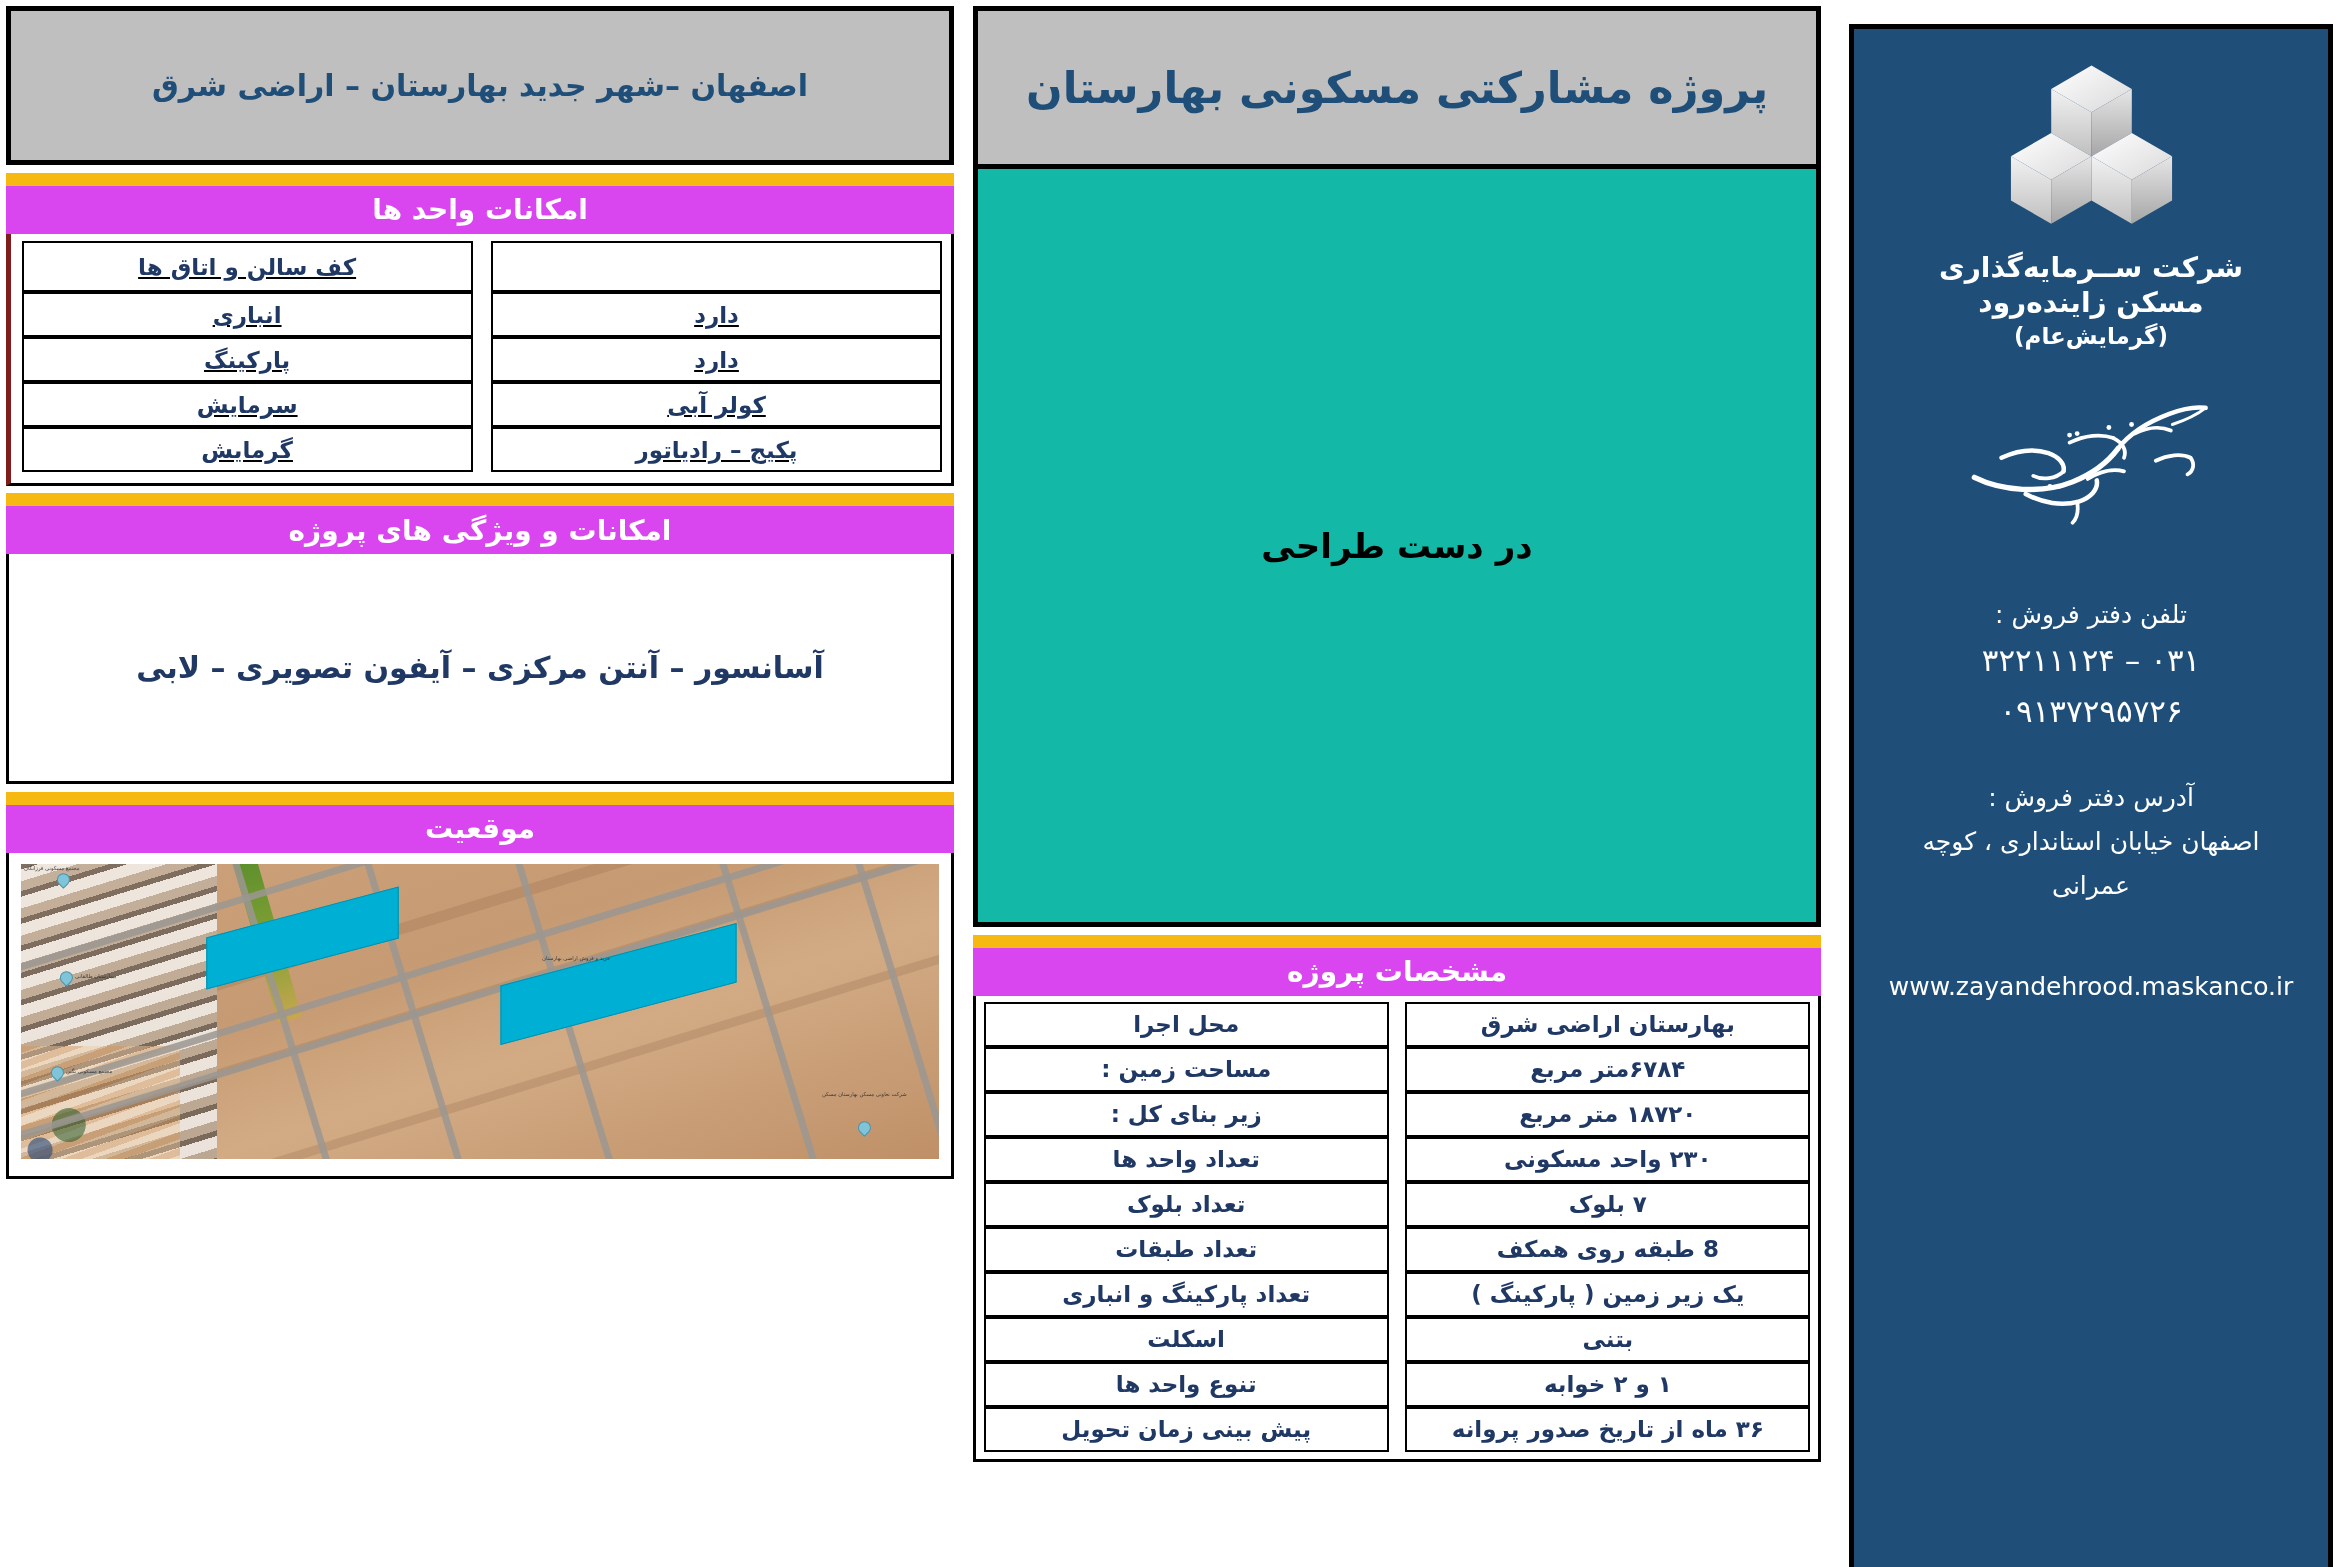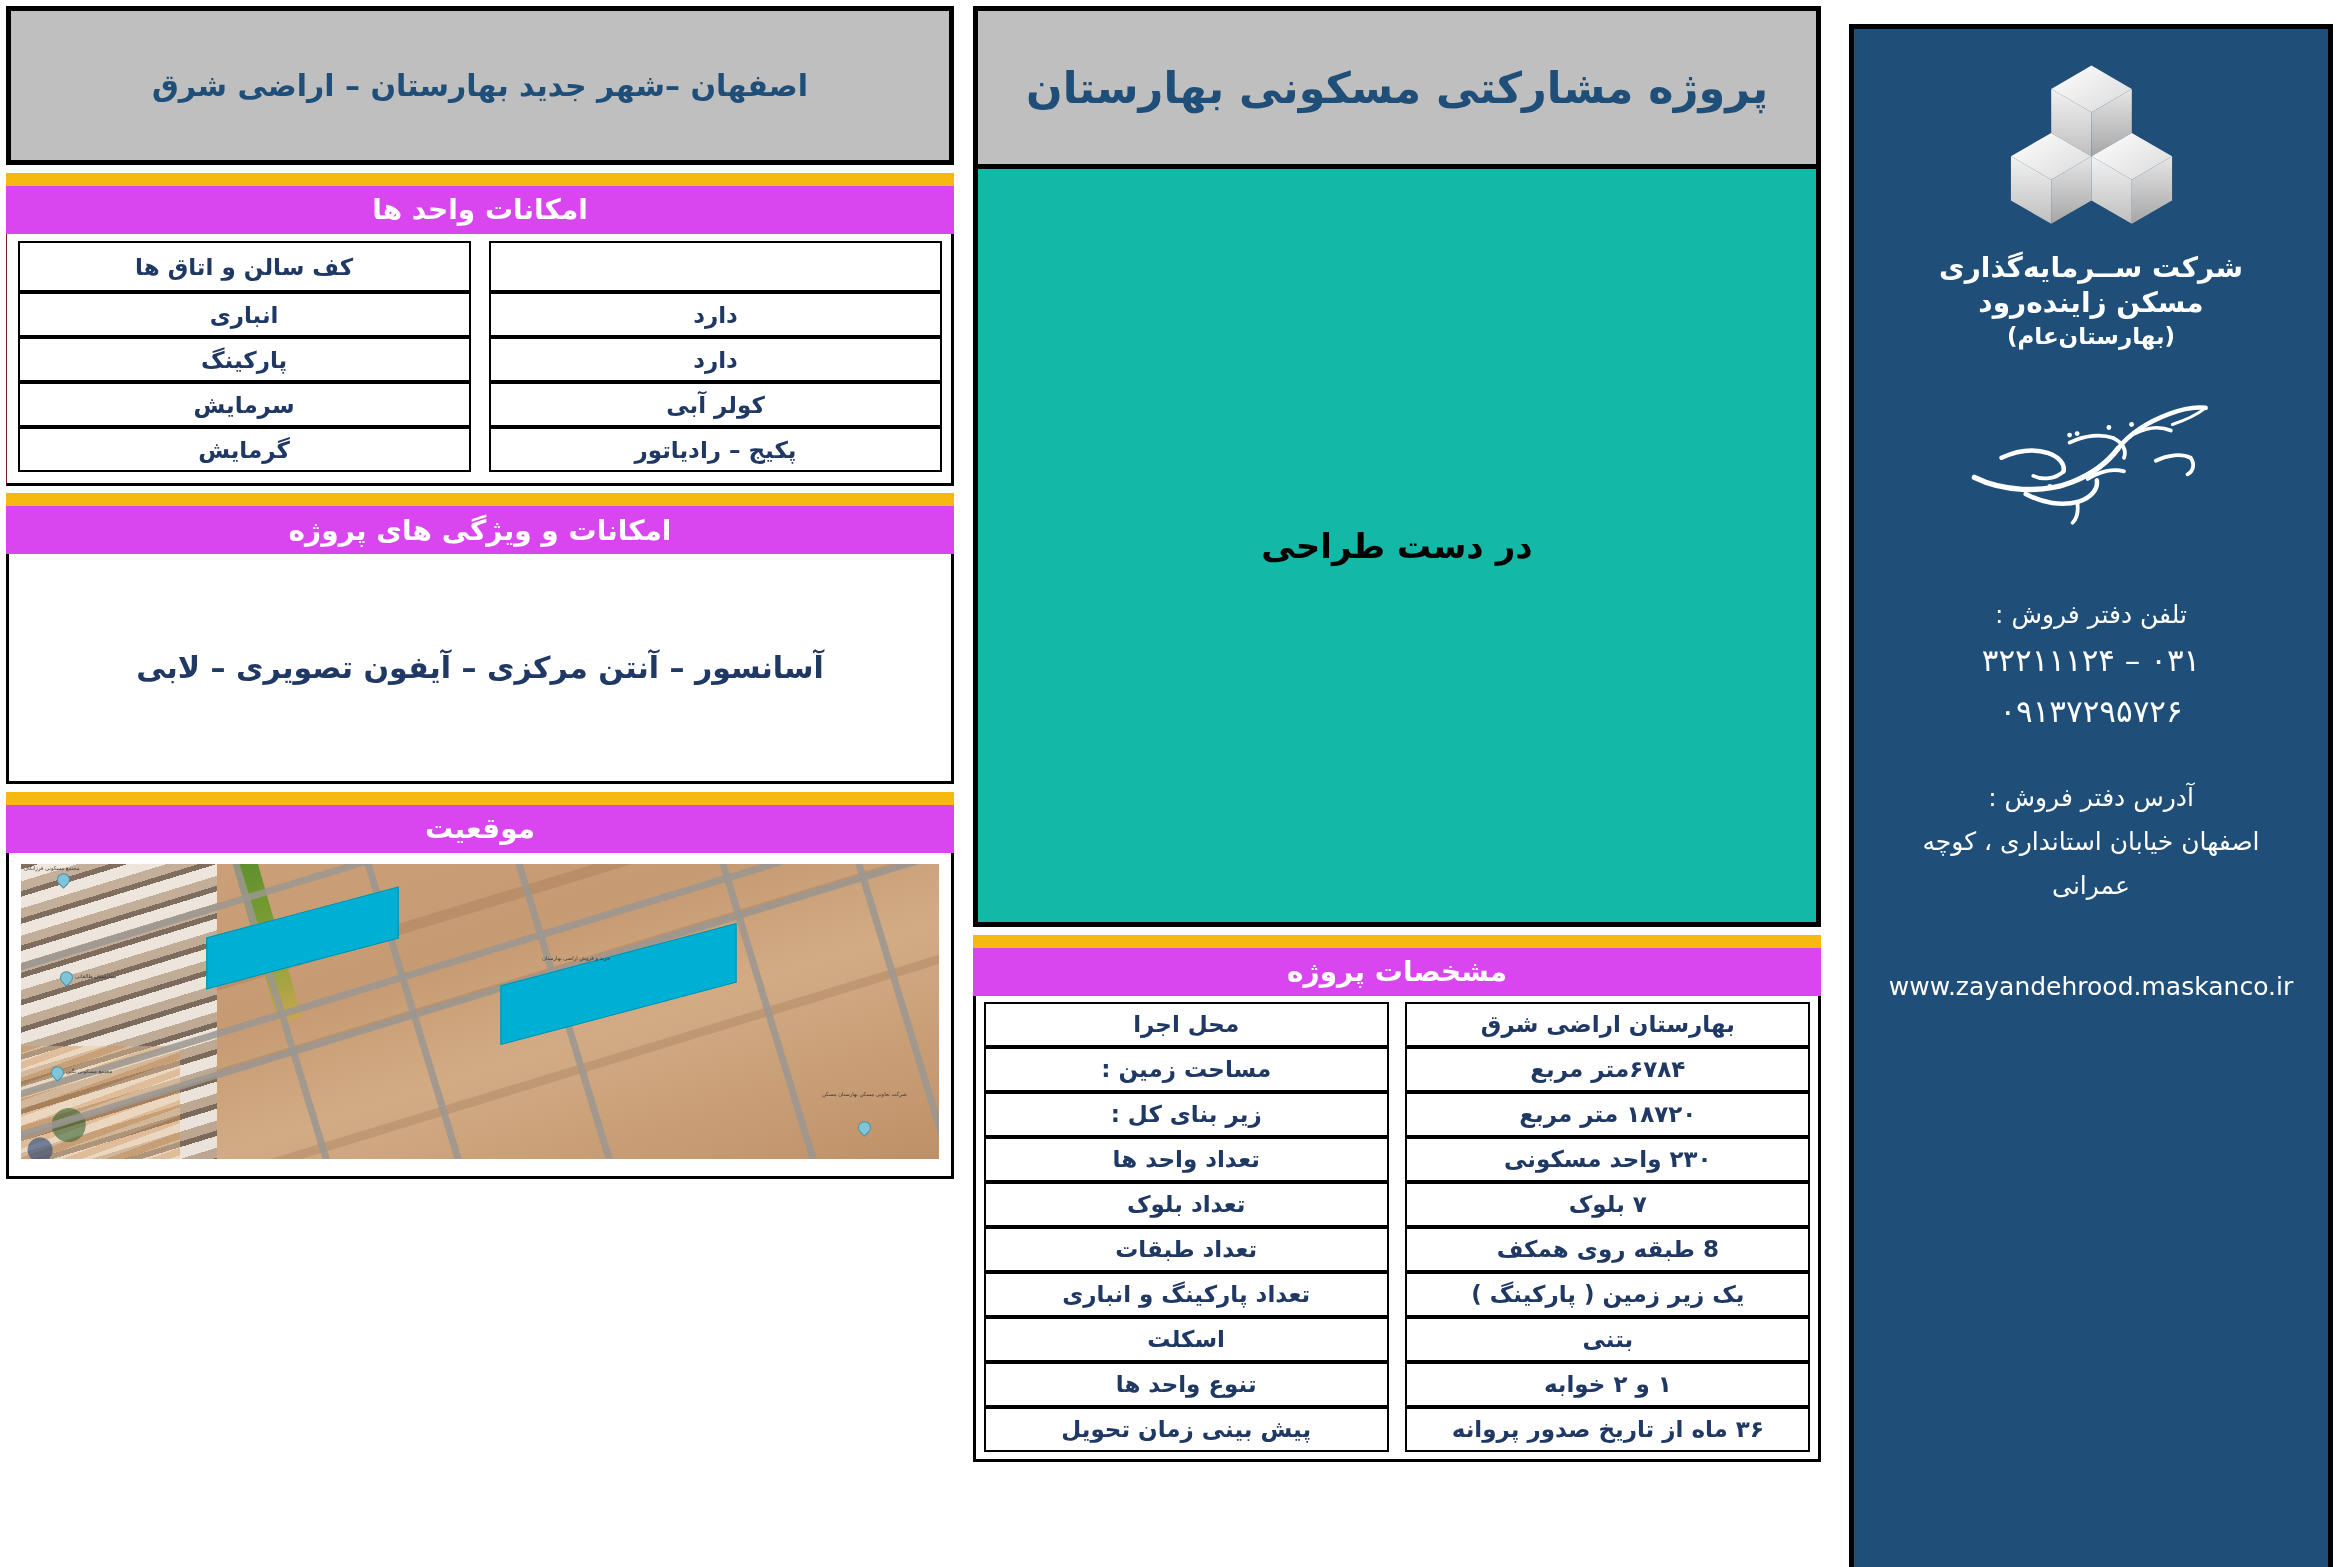--- a/index.html
+++ b/index.html
@@ -207,7 +207,7 @@
     <div class="sec-wrap">
       <div class="sec-yellow"></div>
       <div class="sec-blue">امکانات واحد ها</div>
-      <div class="tbl-pad-left" style="border-left:1px solid #7f1d1d;border-right:3px solid #000;border-bottom:3px solid #000;">
+      <div class="tbl-pad-left" style="border-left:5px solid #7f1d1d;border-right:3px solid #000;border-bottom:3px solid #000;text-decoration:underline;">
         <table class="tbl">
           <tbody>
             <tr class="tall">

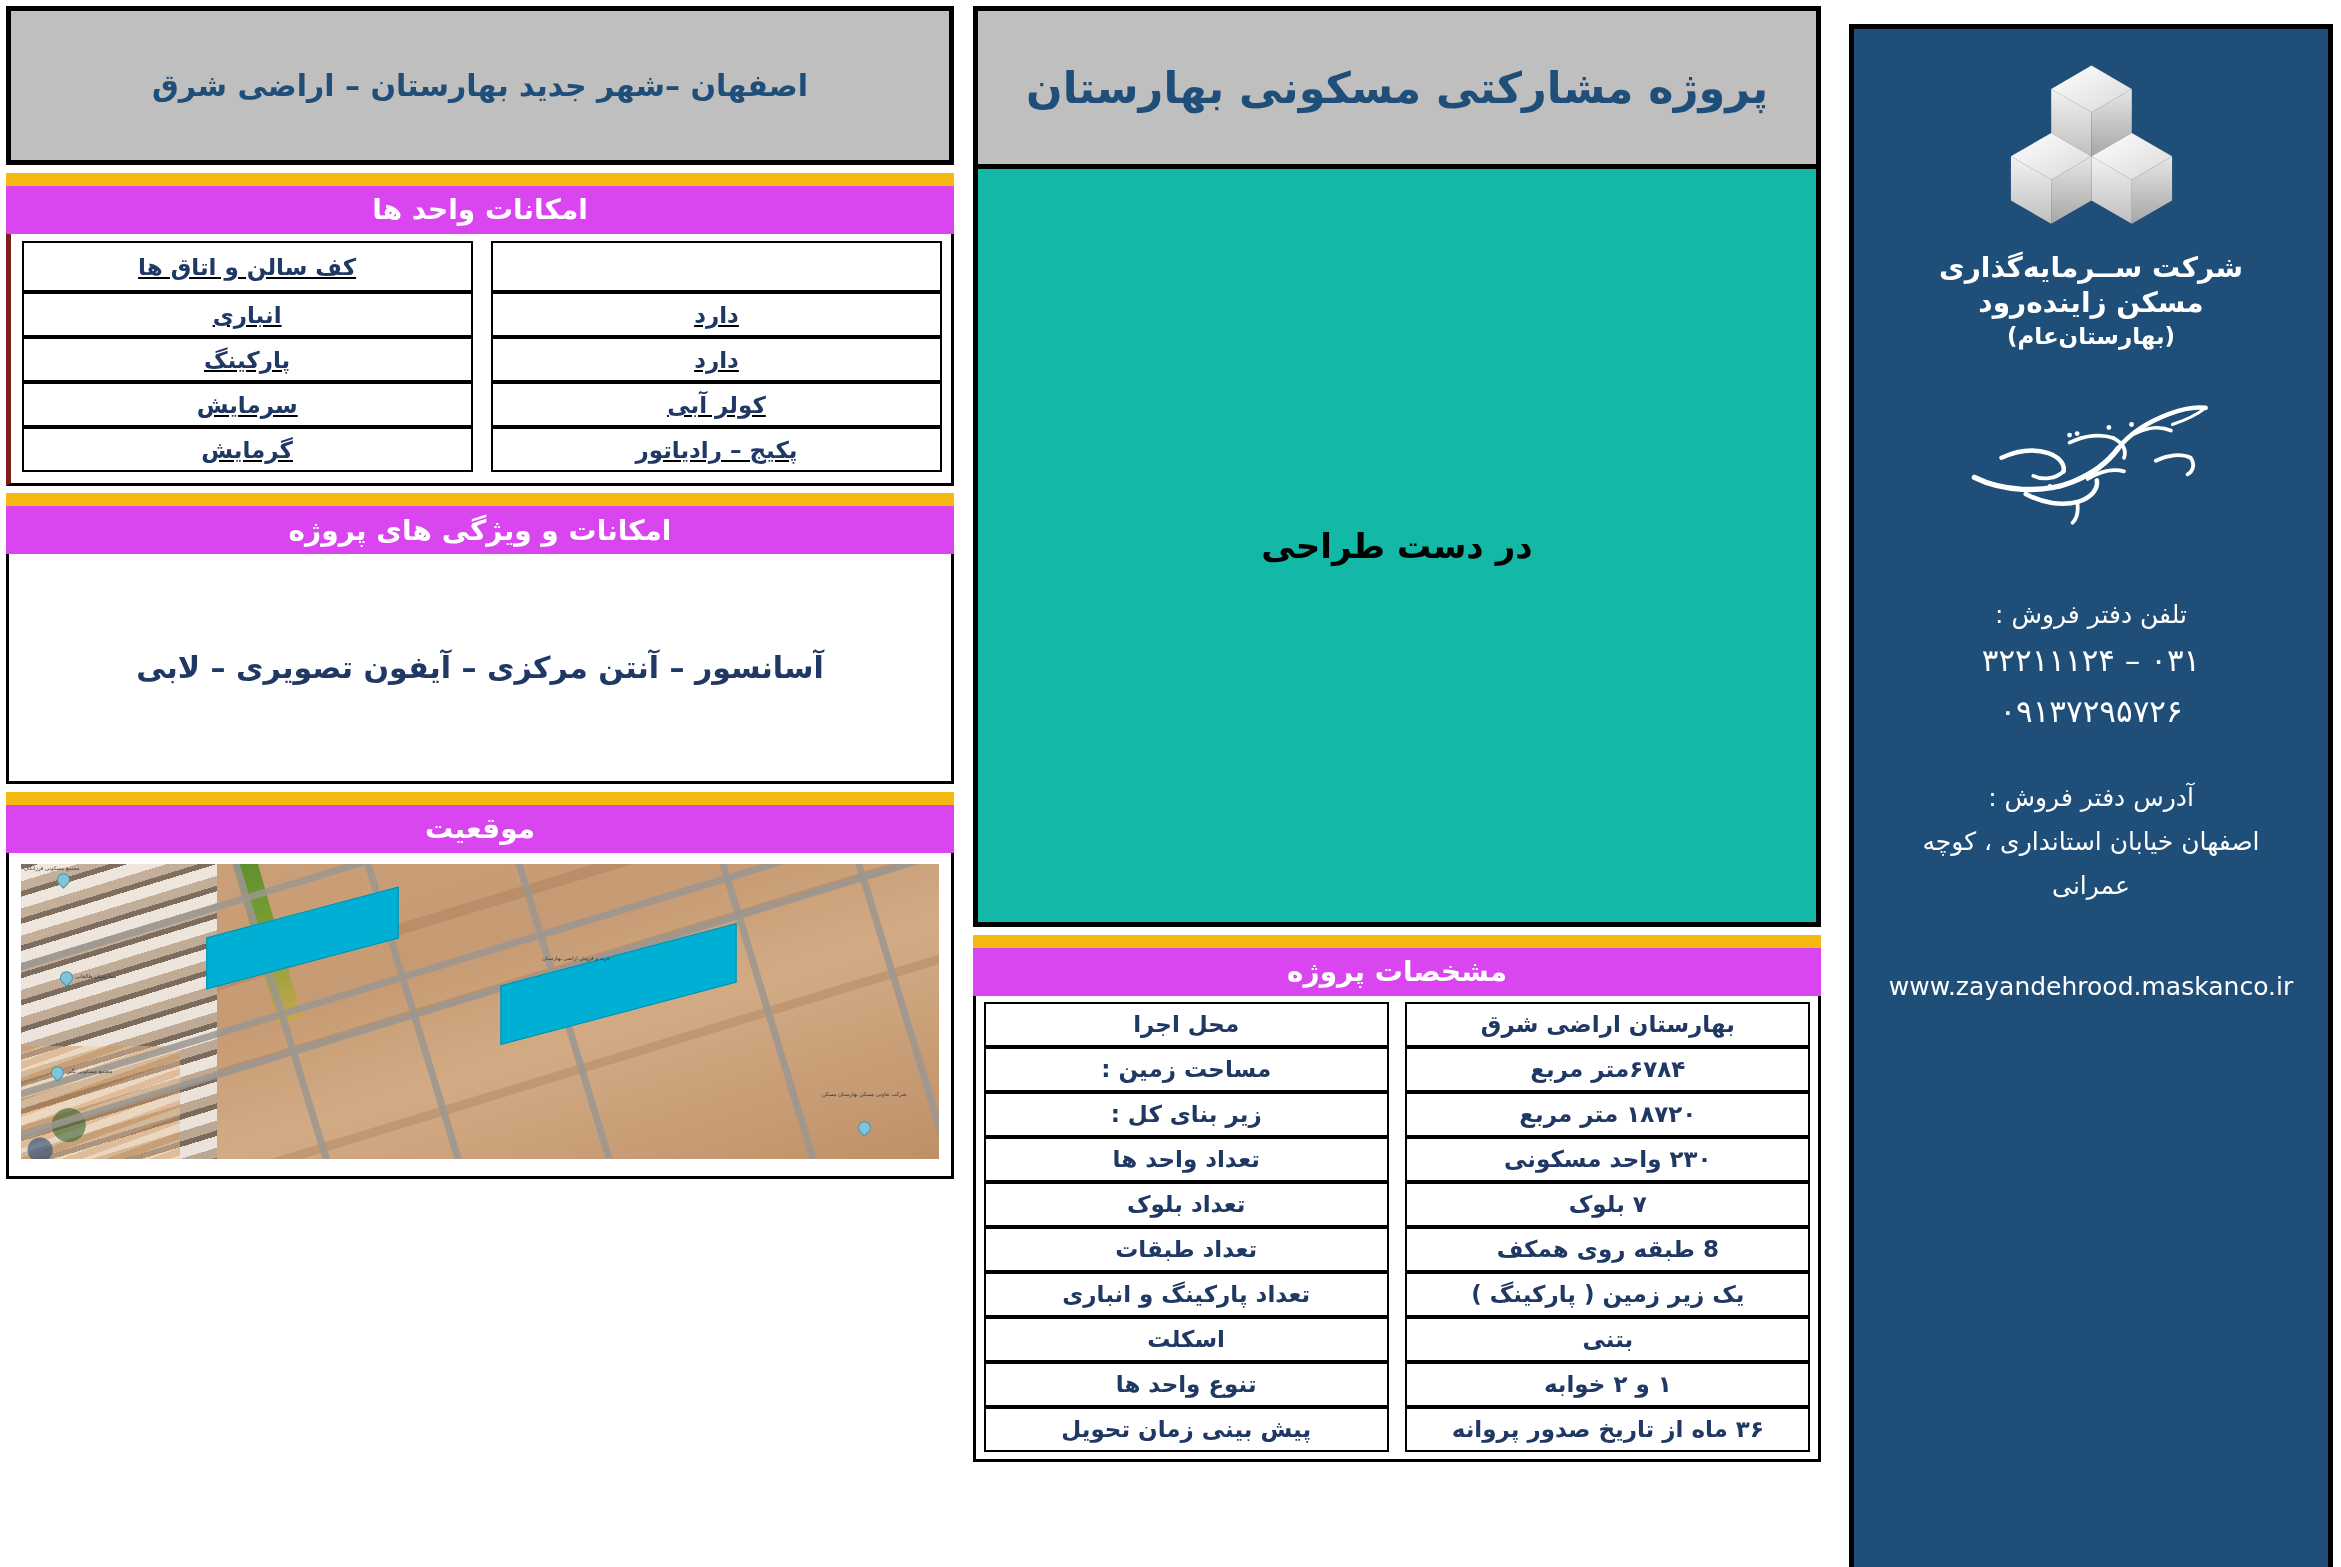--- a/index.html
+++ b/index.html
@@ -401,7 +401,7 @@
         <div>شرکت ســرمایه‌گذاری</div>
         <div>مسکن زاینده‌رود</div>
       </div>
-      <div class="company-type">(بهارستان‌عام)</div>
+      <div class="company-type">(گرمایش‌عام)</div>
 
       <svg class="calligraphy" viewBox="0 0 430 190">
         <g fill="none" stroke="#ffffff" stroke-linecap="round" stroke-linejoin="round">

